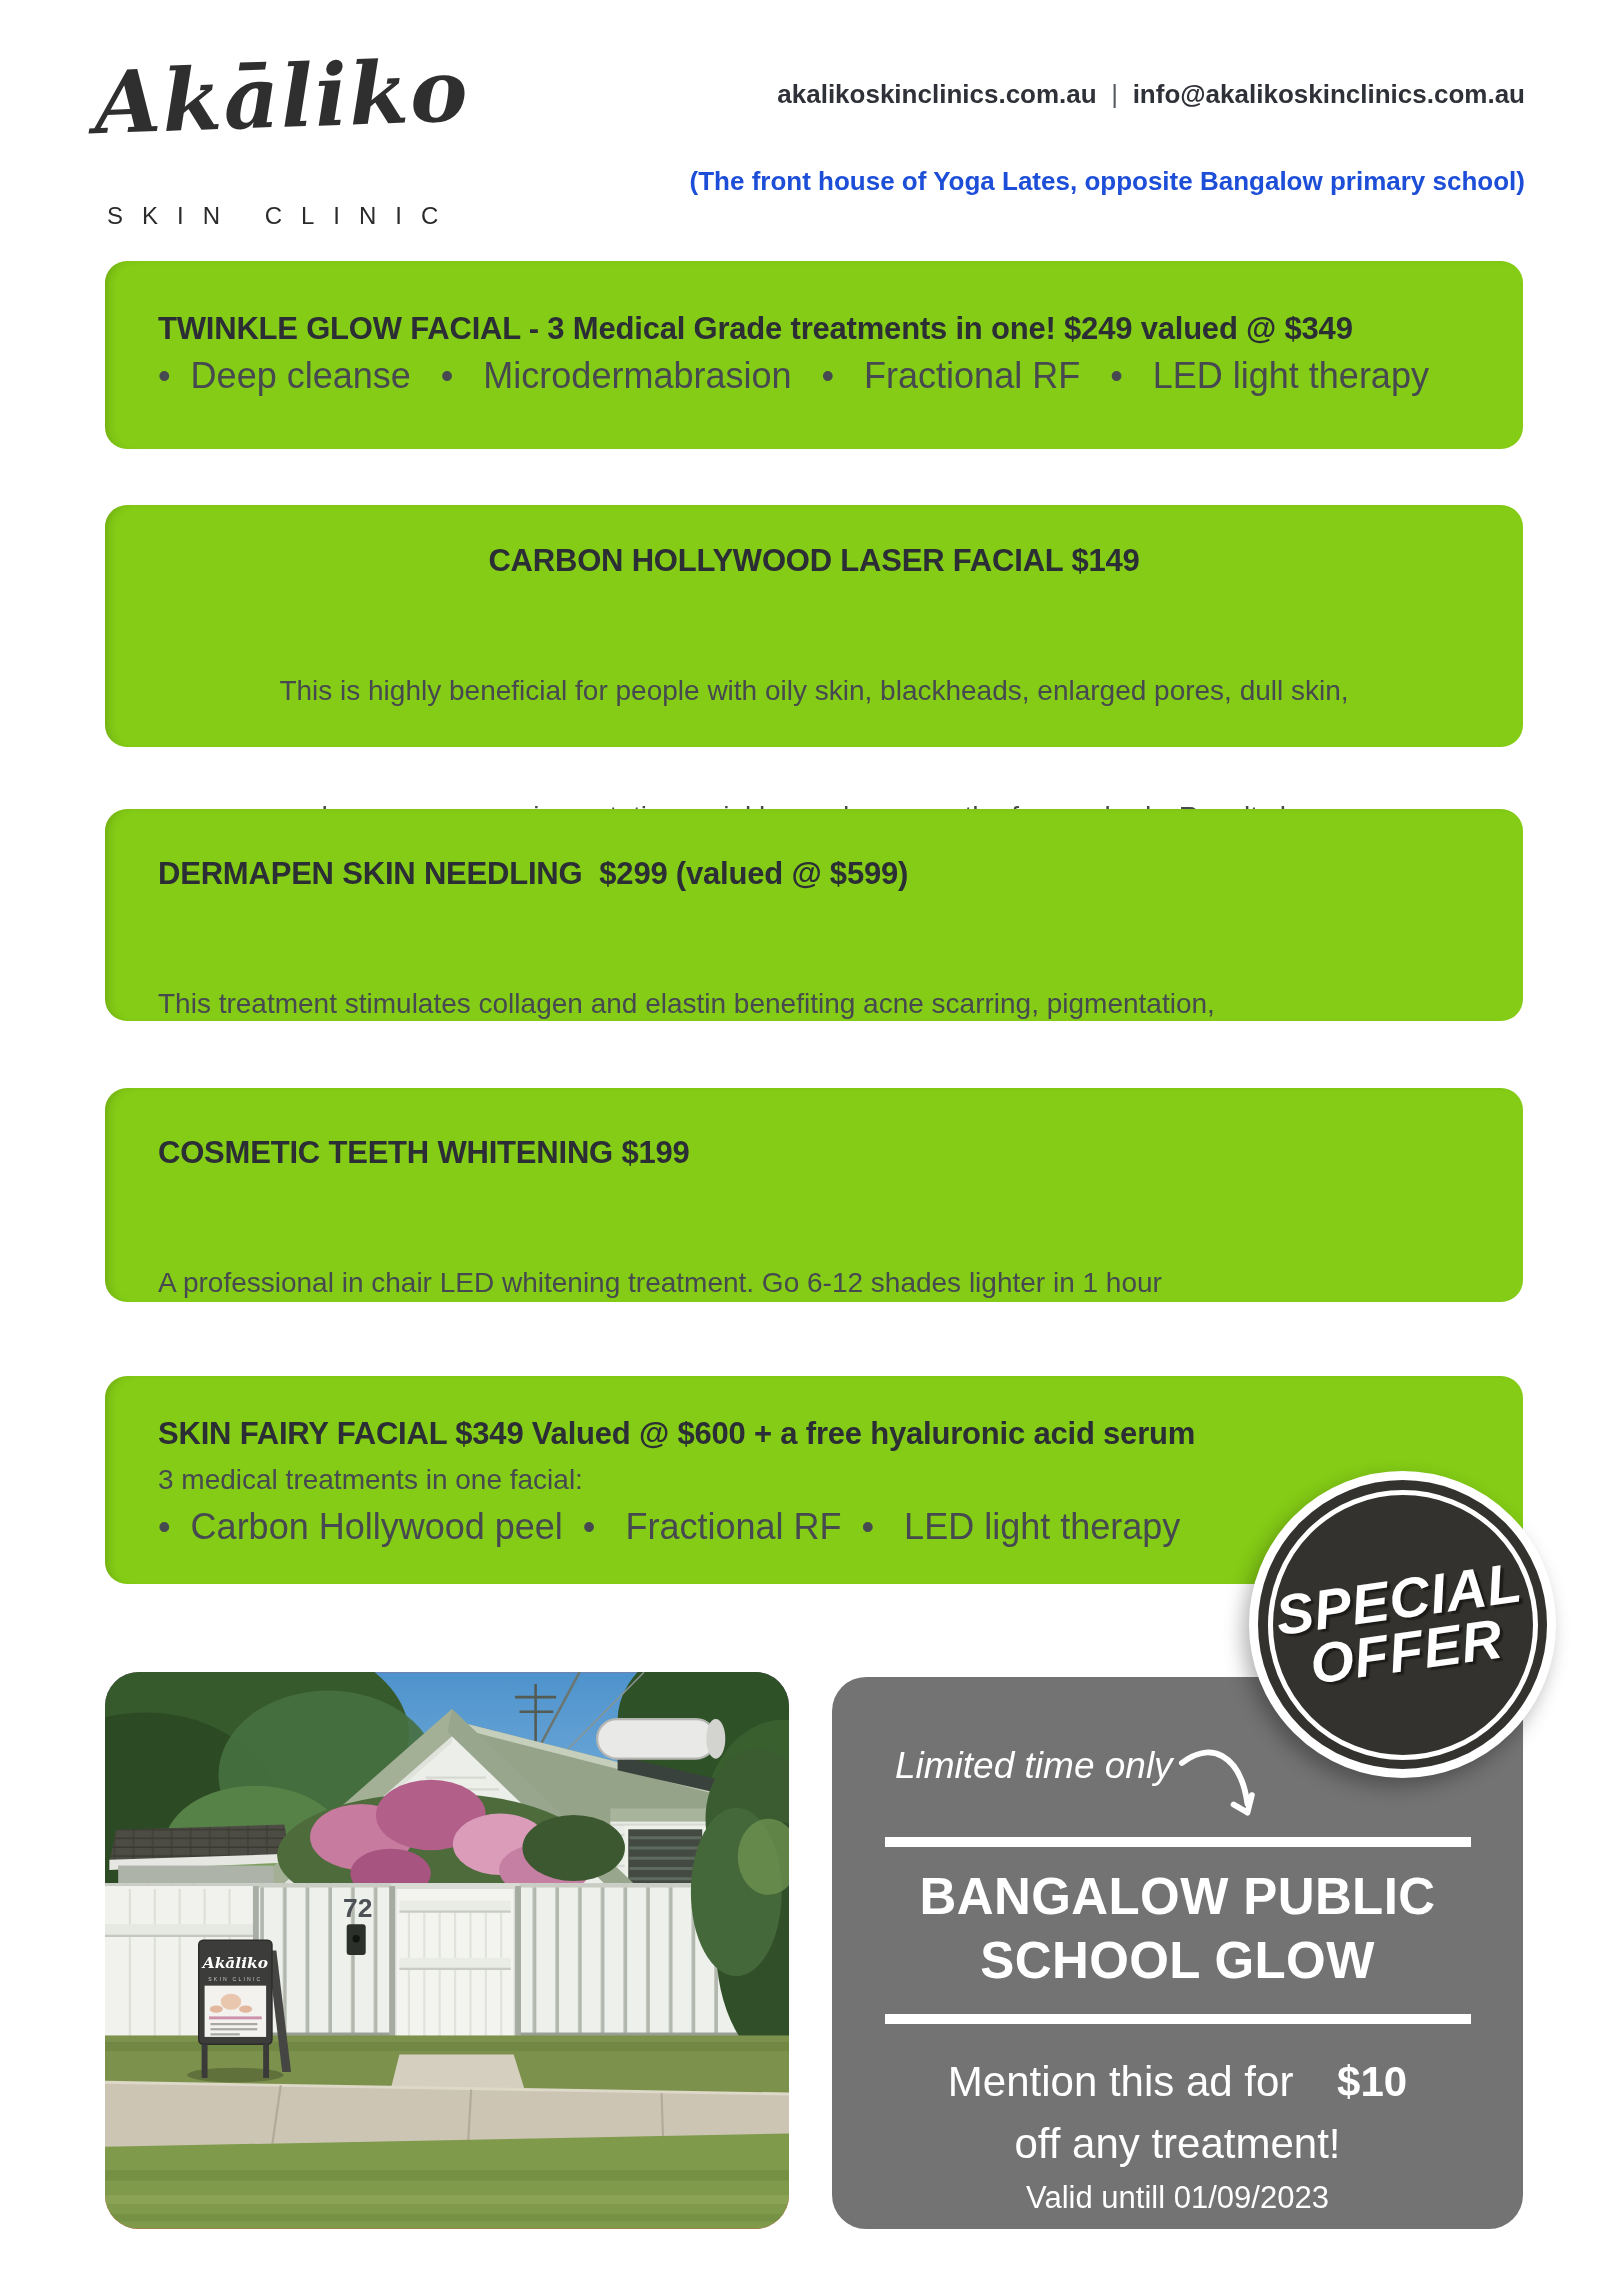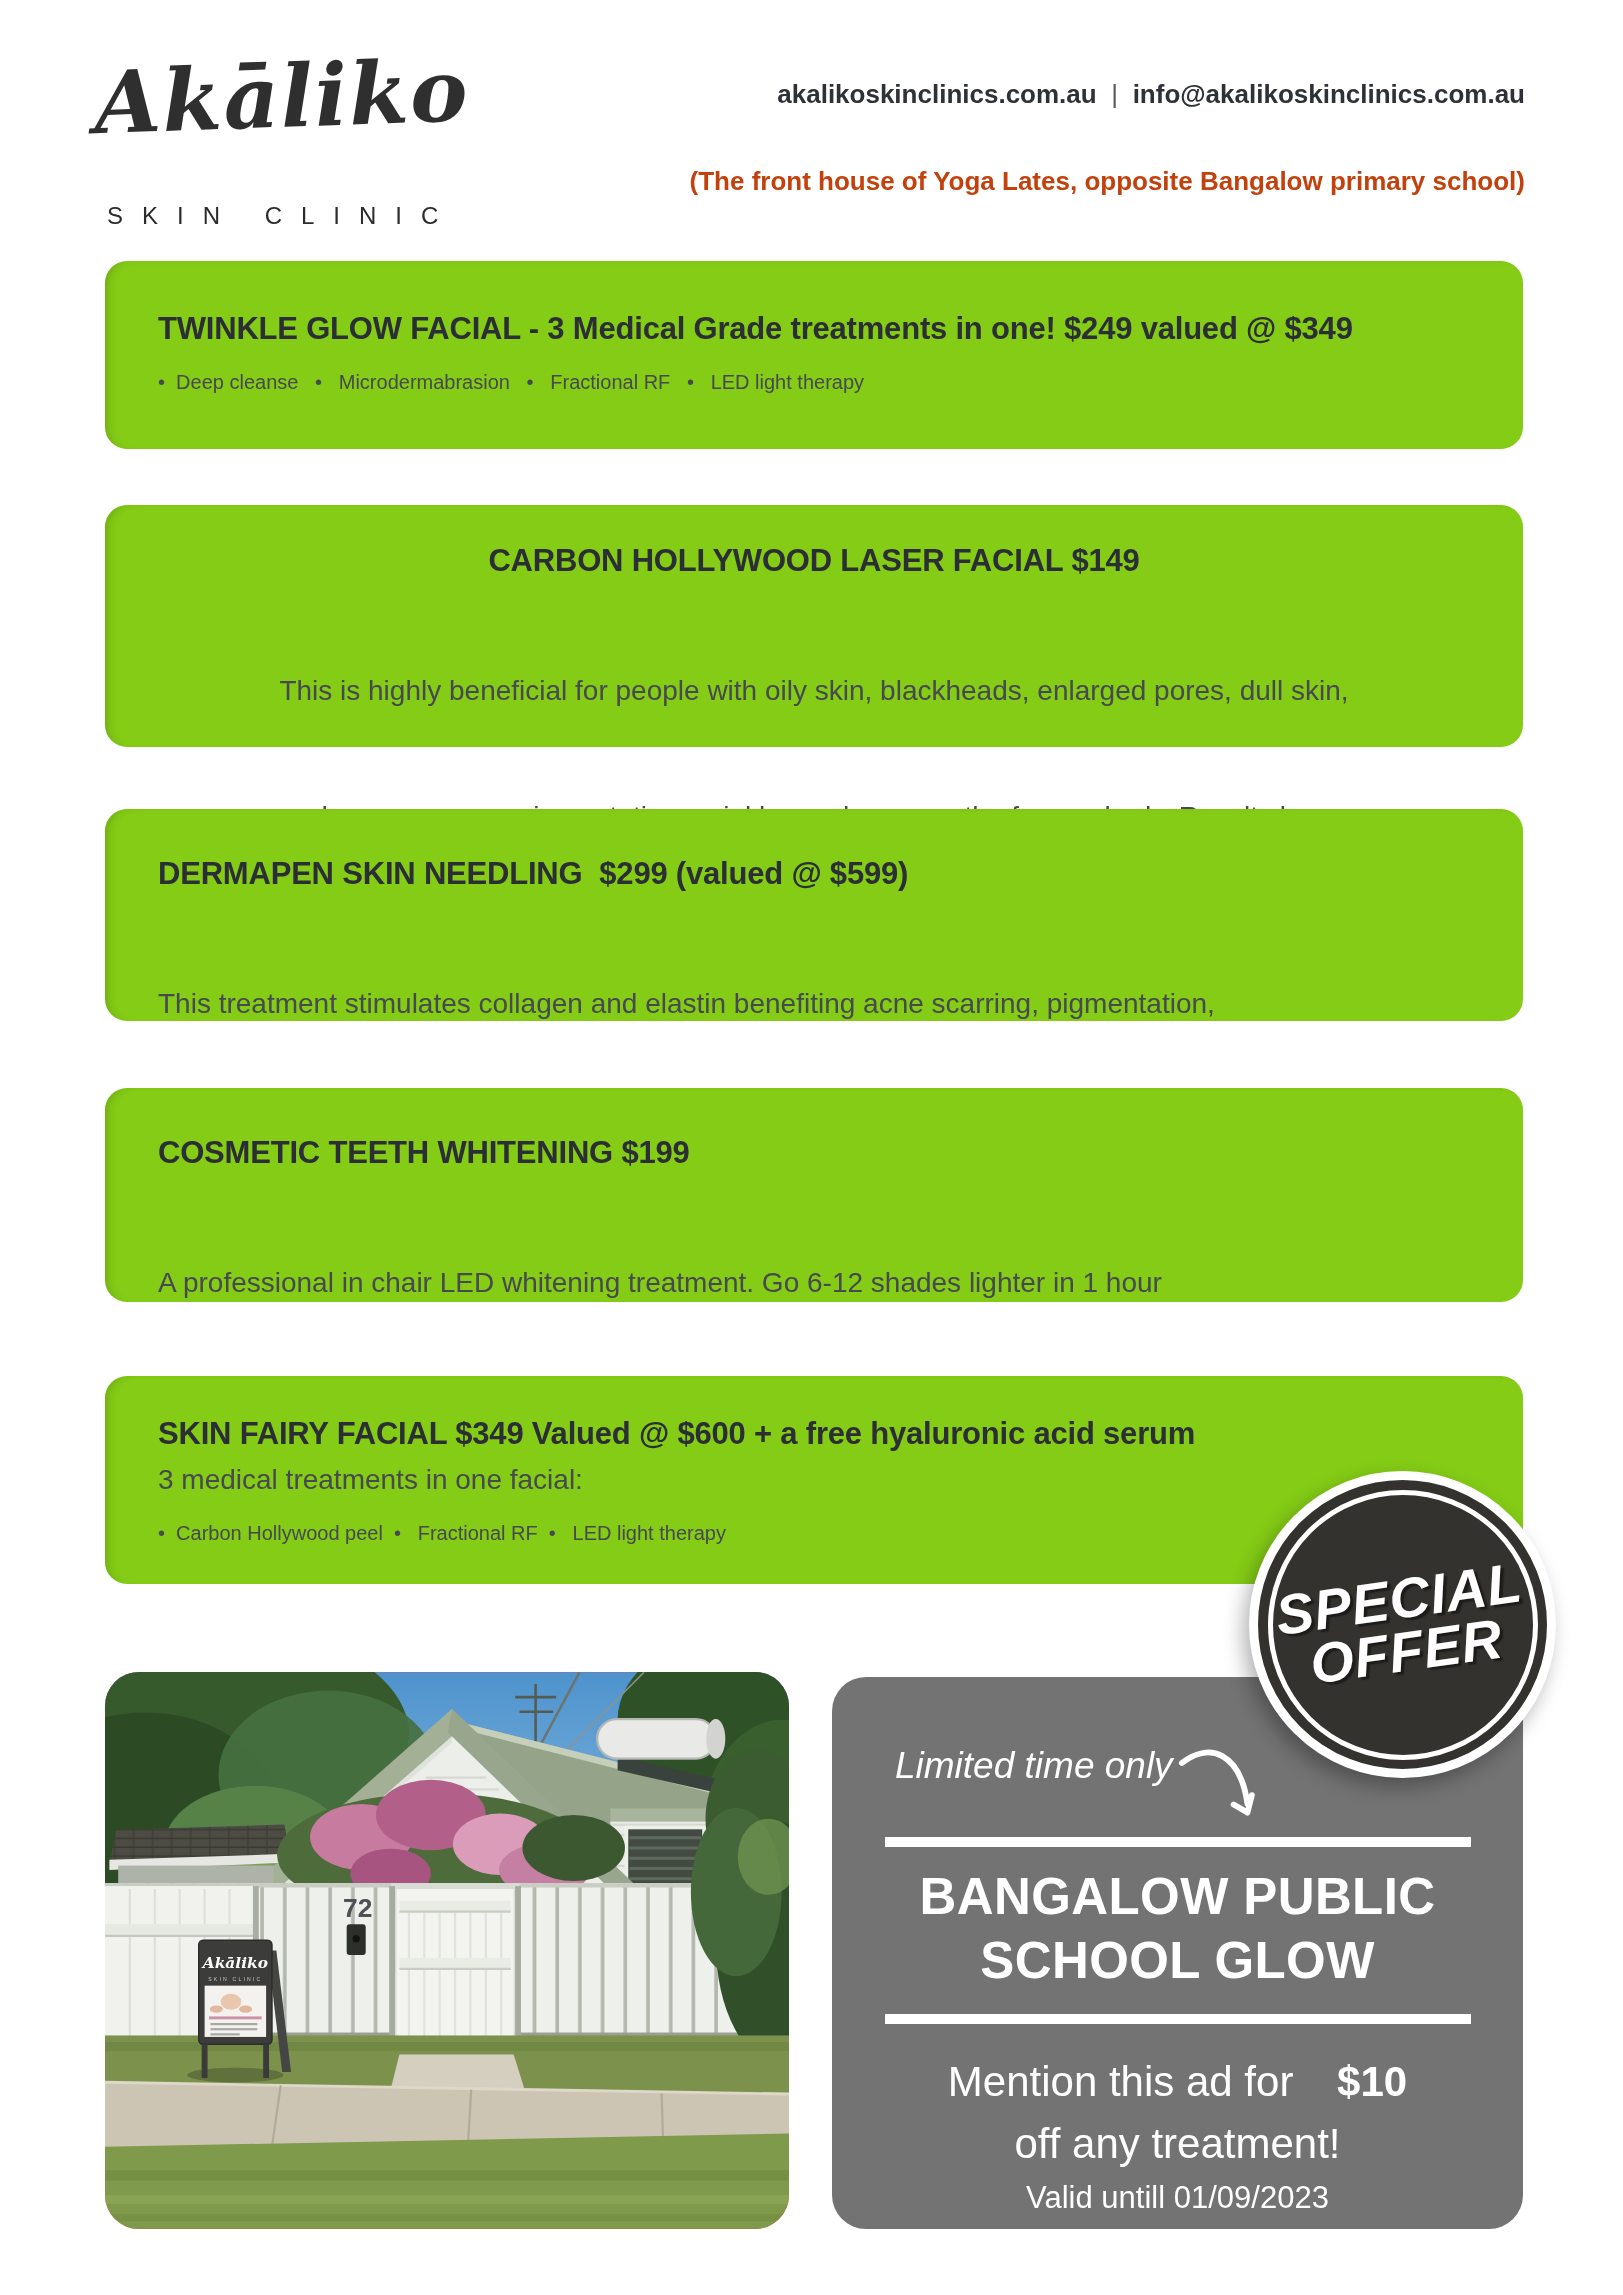--- a/index.html
+++ b/index.html
@@ -21,7 +21,7 @@
   .contact .sep{margin:0 14.6px; font-weight:400; color:#555a60;}
   .contact1{top:79px;  font-size:26px;}
   .contact2{top:117px; font-size:29px;}
-  .contact3{top:166px; font-size:26px; color:#c2410c;}
+  .contact3{top:166px; font-size:26px; color:#1d4ed8;}
   
   .card{
     position:absolute; left:105px; width:1418px; background:#84cc16; border-radius:22px;

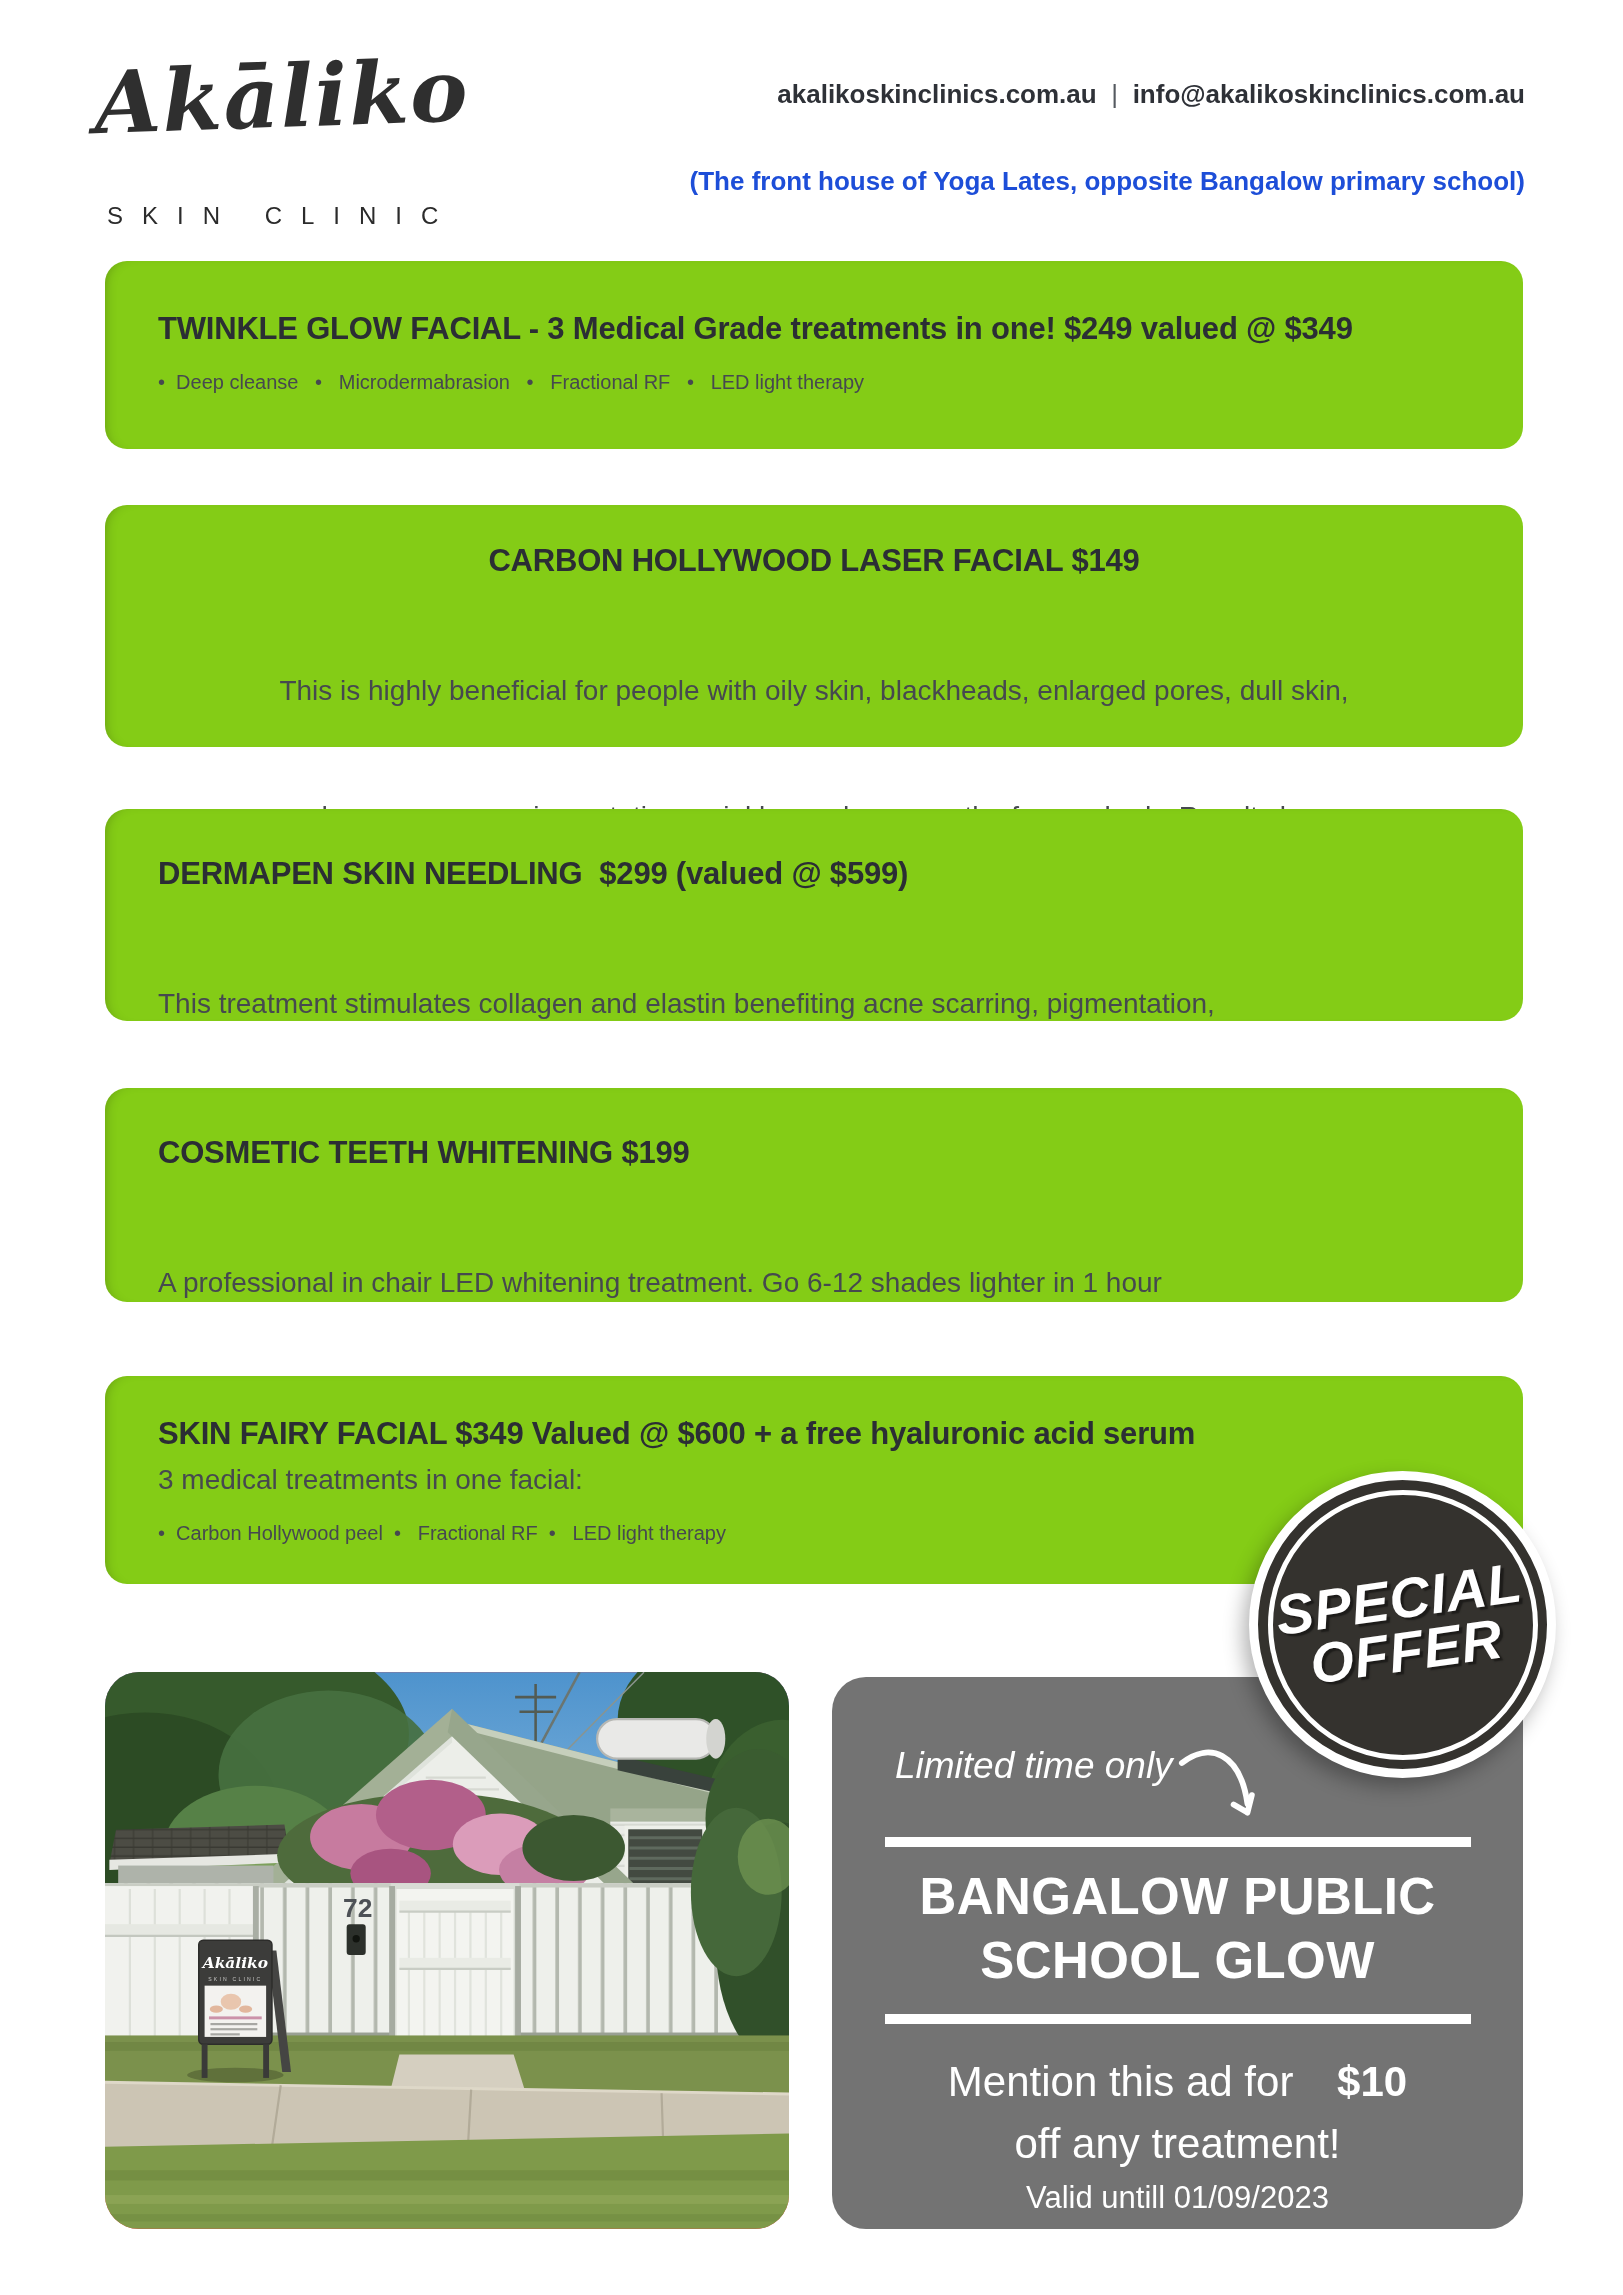--- a/index.html
+++ b/index.html
@@ -30,7 +30,7 @@
   }
   .card-title{font-size:31px; font-weight:bold; color:#2b2e34; line-height:42px; letter-spacing:-0.2px; white-space:pre-wrap;}
   .card-body{font-size:28px; color:#46494f; line-height:42px; margin-top:4.4px; white-space:pre-wrap;}
-  .card-bullets{font-size:20px; color:#46494f; line-height:42px; margin-top:11px; white-space:pre-wrap;}
+  .card-bullets{font-size:36px; color:#46494f; line-height:42px; margin-top:5px; white-space:pre-wrap;}
   .card1{top:261px;  height:188px; padding-top:47px;}
   .card2{top:505px;  height:242px; padding-top:35px;text-align:center;}
   .card3{top:809px; height:212px; padding-top:44px;}

